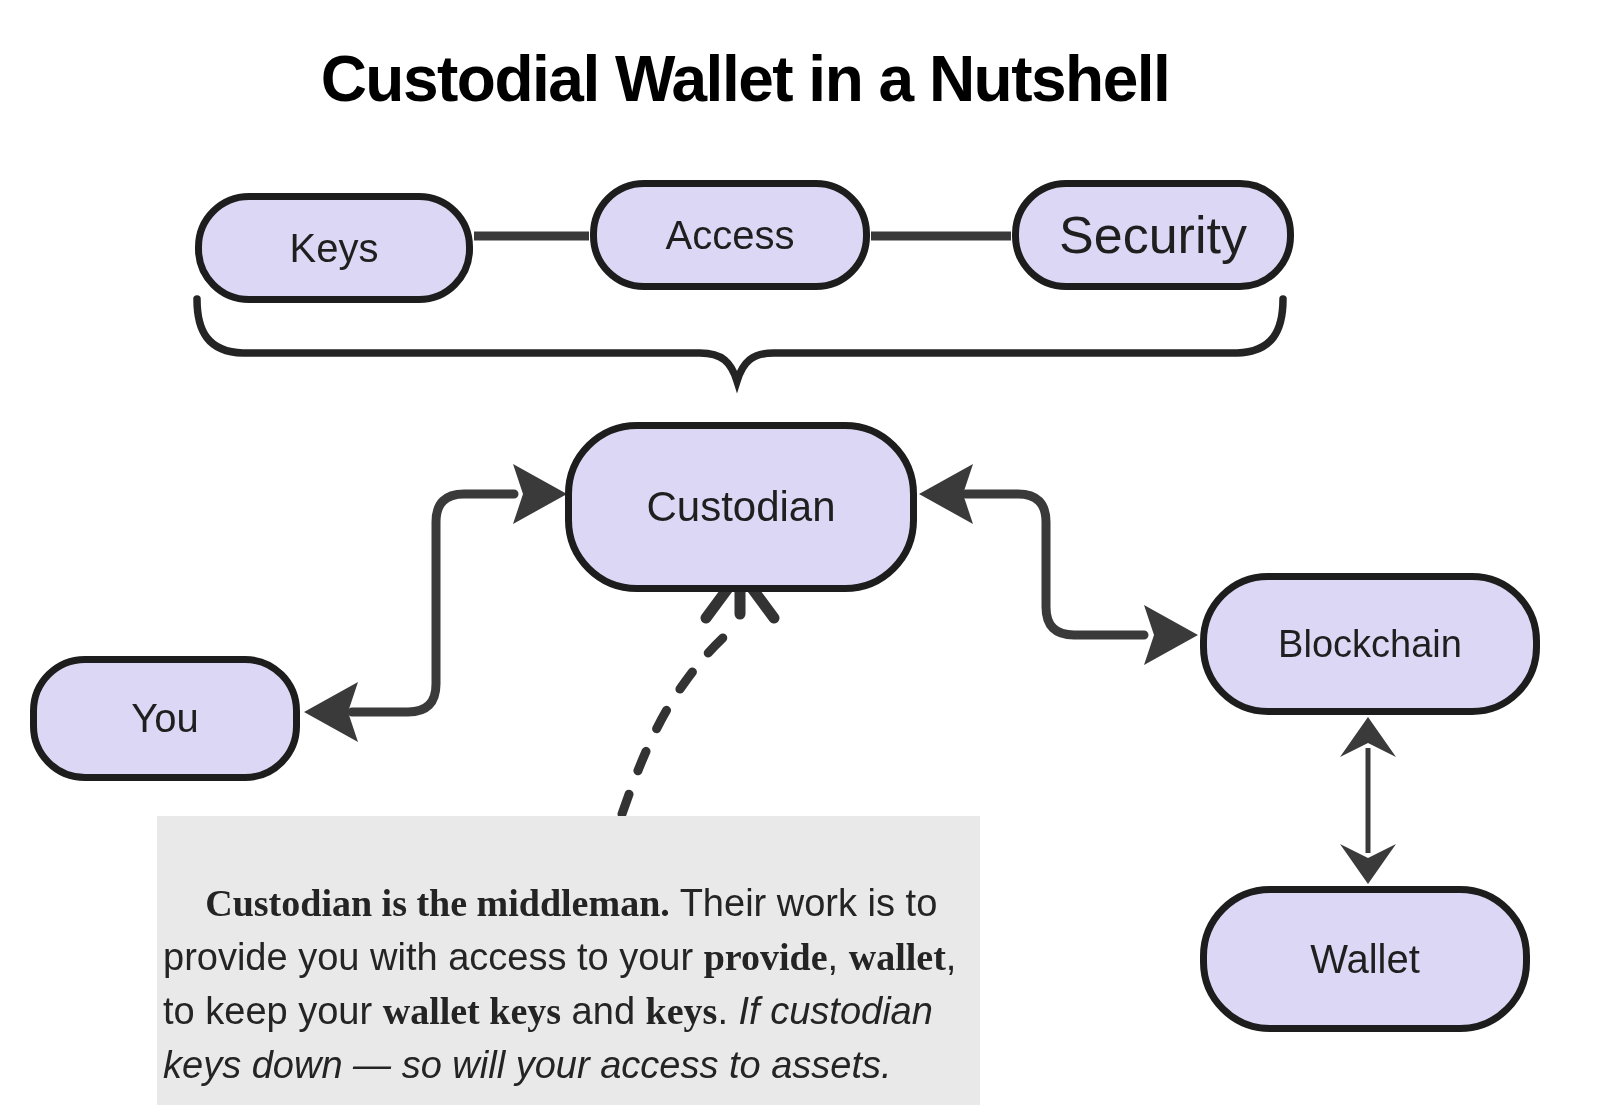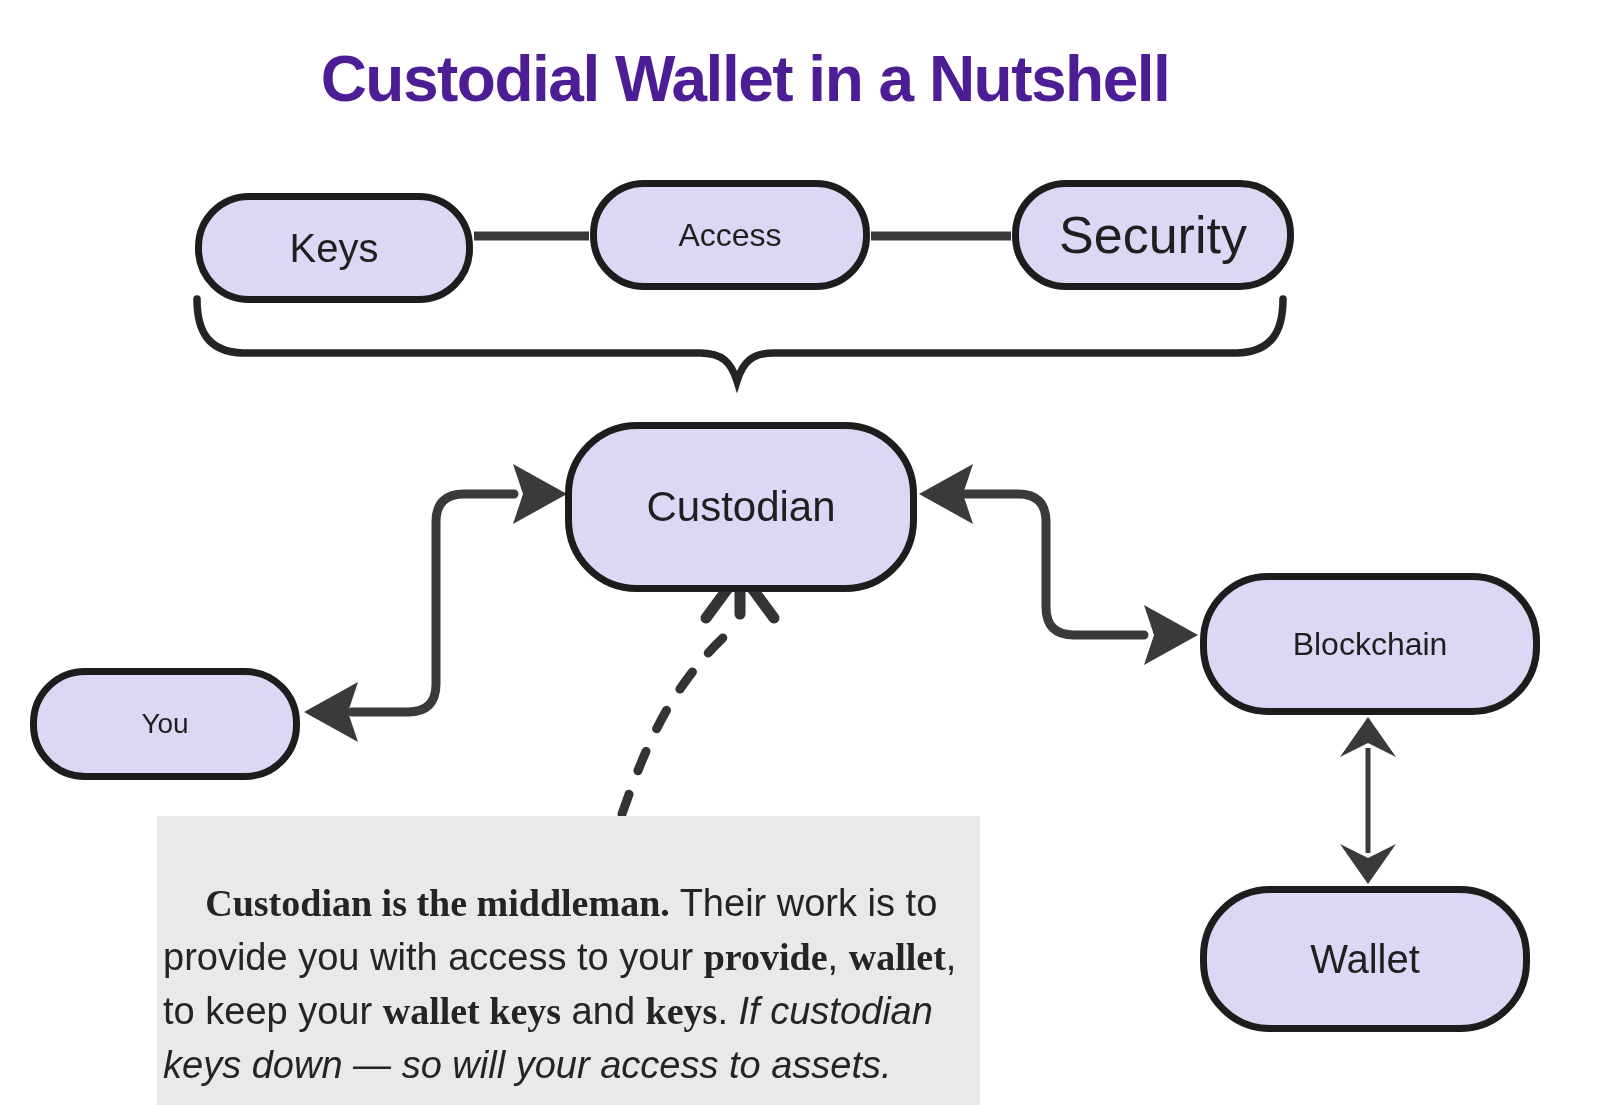--- a/index.html
+++ b/index.html
@@ -19,7 +19,7 @@
   }
   .title{
     position:absolute;left:745px;top:42px;transform:translateX(-50%);
-    font-size:64px;font-weight:bold;letter-spacing:-1.5px;color:#4c1d95;
+    font-size:64px;font-weight:bold;letter-spacing:-1.5px;color:#000000;
     white-space:nowrap;margin:0;
   }
   .node{

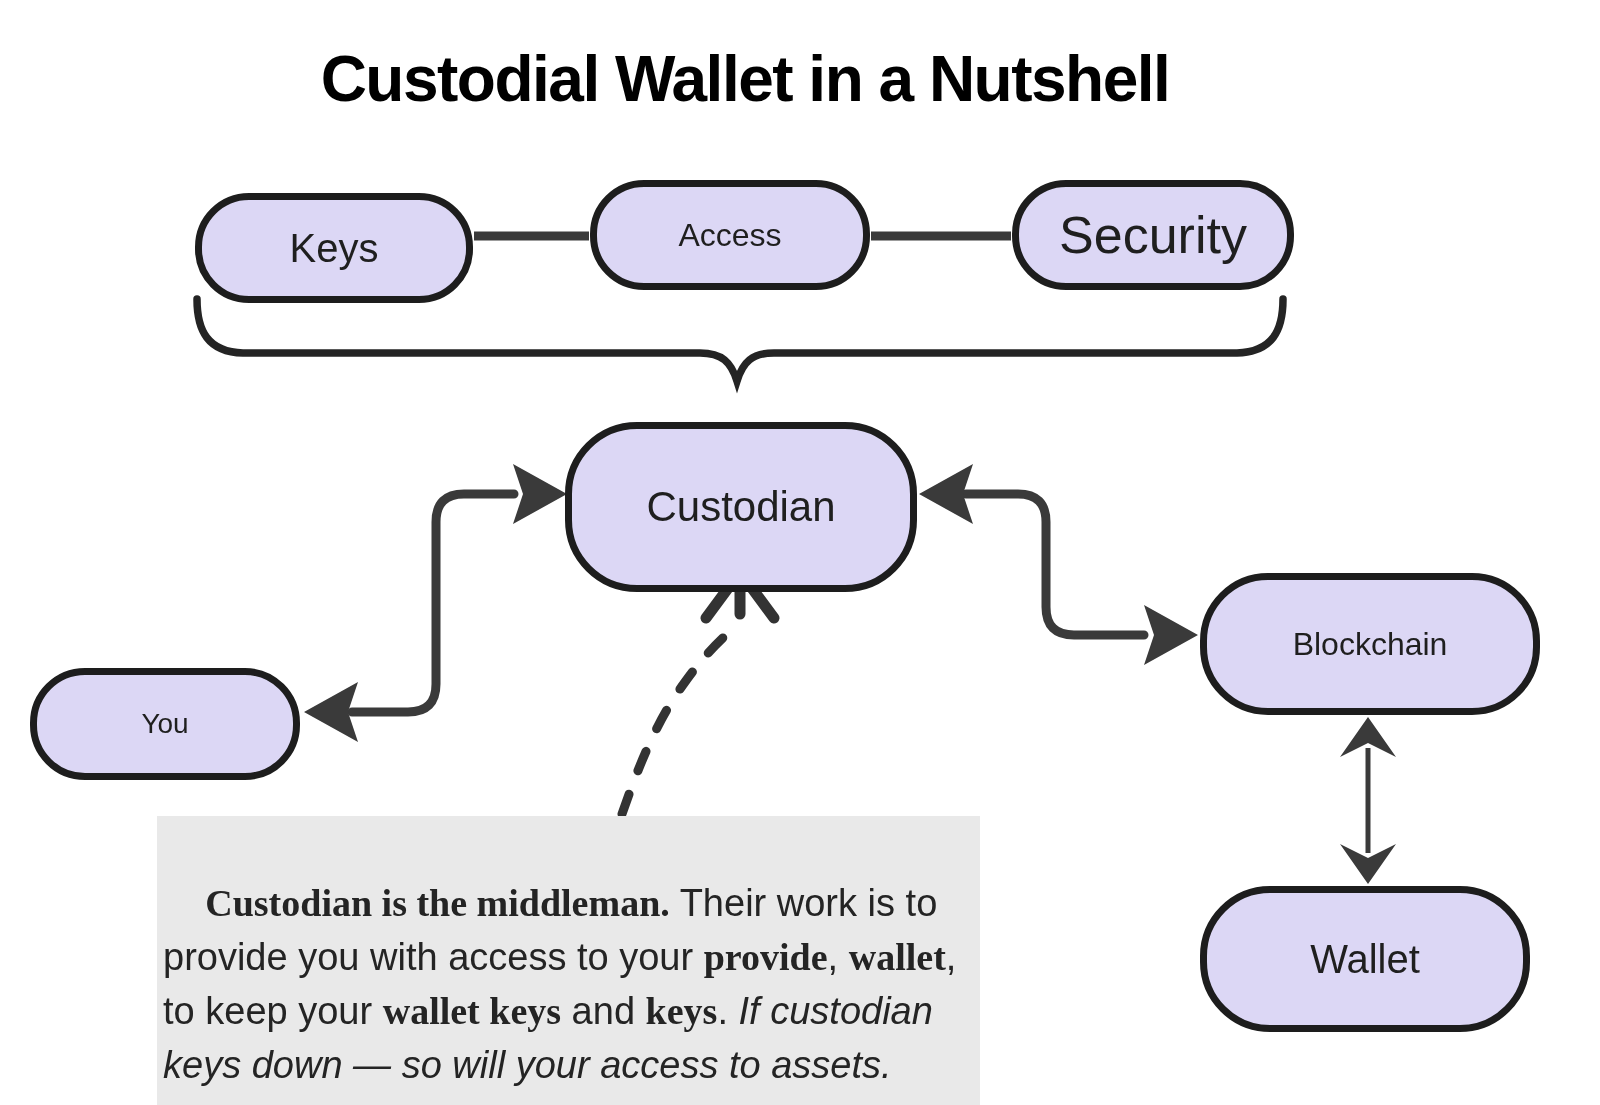--- a/index.html
+++ b/index.html
@@ -29,7 +29,7 @@
   }
   .node .label{white-space:nowrap;}
   .node-keys      {left:195px; top:180px; width:278px;height:110px;border-radius:54px;font-size:40px;margin-top:13px;}
-  .node-access    {left:590px; top:180px; width:280px;height:110px;border-radius:54px;font-size:32px;}
+  .node-access    {left:590px; top:180px; width:280px;height:110px;border-radius:54px;font-size:40px;}
   .node-security  {left:1012px;top:180px; width:282px;height:110px;border-radius:54px;font-size:52px;}
   .node-custodian {left:565px; top:422px; width:352px;height:170px;border-radius:72px;font-size:42px;}
   .node-you       {left:30px;  top:656px; width:270px;height:112px;border-radius:55px;font-size:28px;margin-top:12px;}

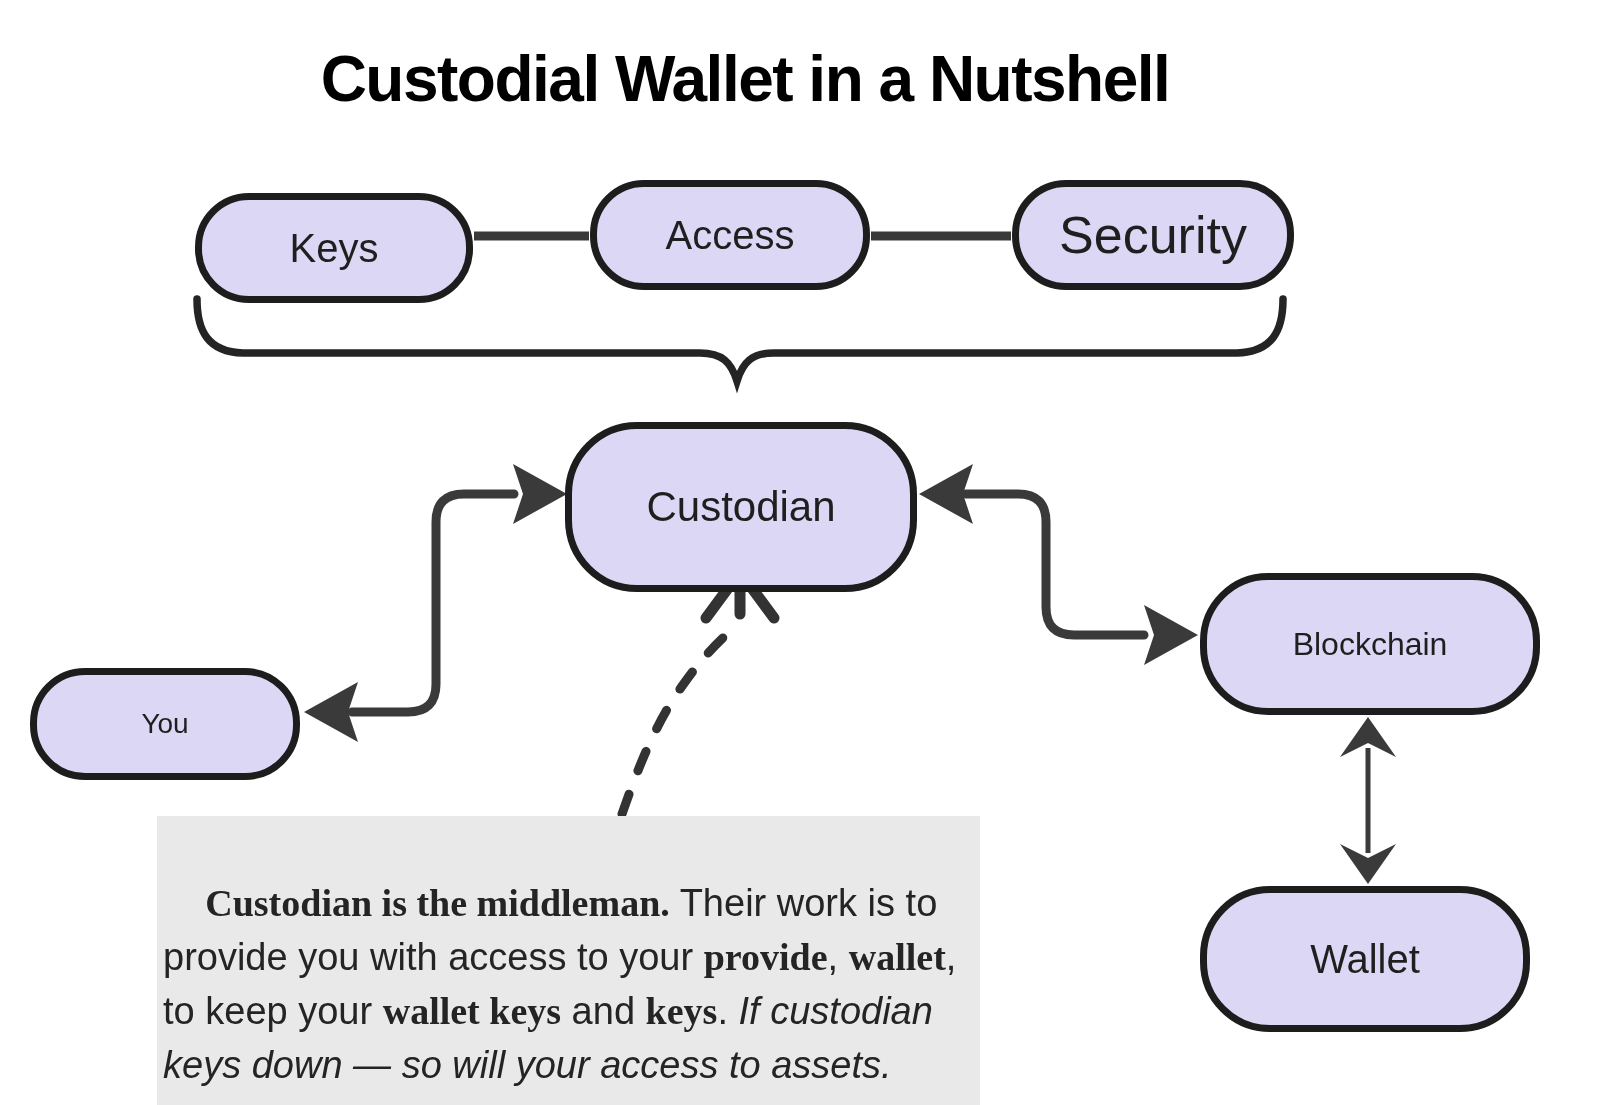--- a/index.html
+++ b/index.html
@@ -33,7 +33,7 @@
   .node-security  {left:1012px;top:180px; width:282px;height:110px;border-radius:54px;font-size:52px;}
   .node-custodian {left:565px; top:422px; width:352px;height:170px;border-radius:72px;font-size:42px;}
   .node-you       {left:30px;  top:656px; width:270px;height:112px;border-radius:55px;font-size:28px;margin-top:12px;}
-  .node-blockchain{left:1200px;top:573px; width:340px;height:142px;border-radius:68px;font-size:32px;}
+  .node-blockchain{left:1200px;top:573px; width:340px;height:142px;border-radius:68px;font-size:38px;}
   .node-wallet    {left:1200px;top:886px; width:330px;height:146px;border-radius:70px;font-size:40px;}
   svg.wires{position:absolute;left:0;top:0;}
   .annotation{

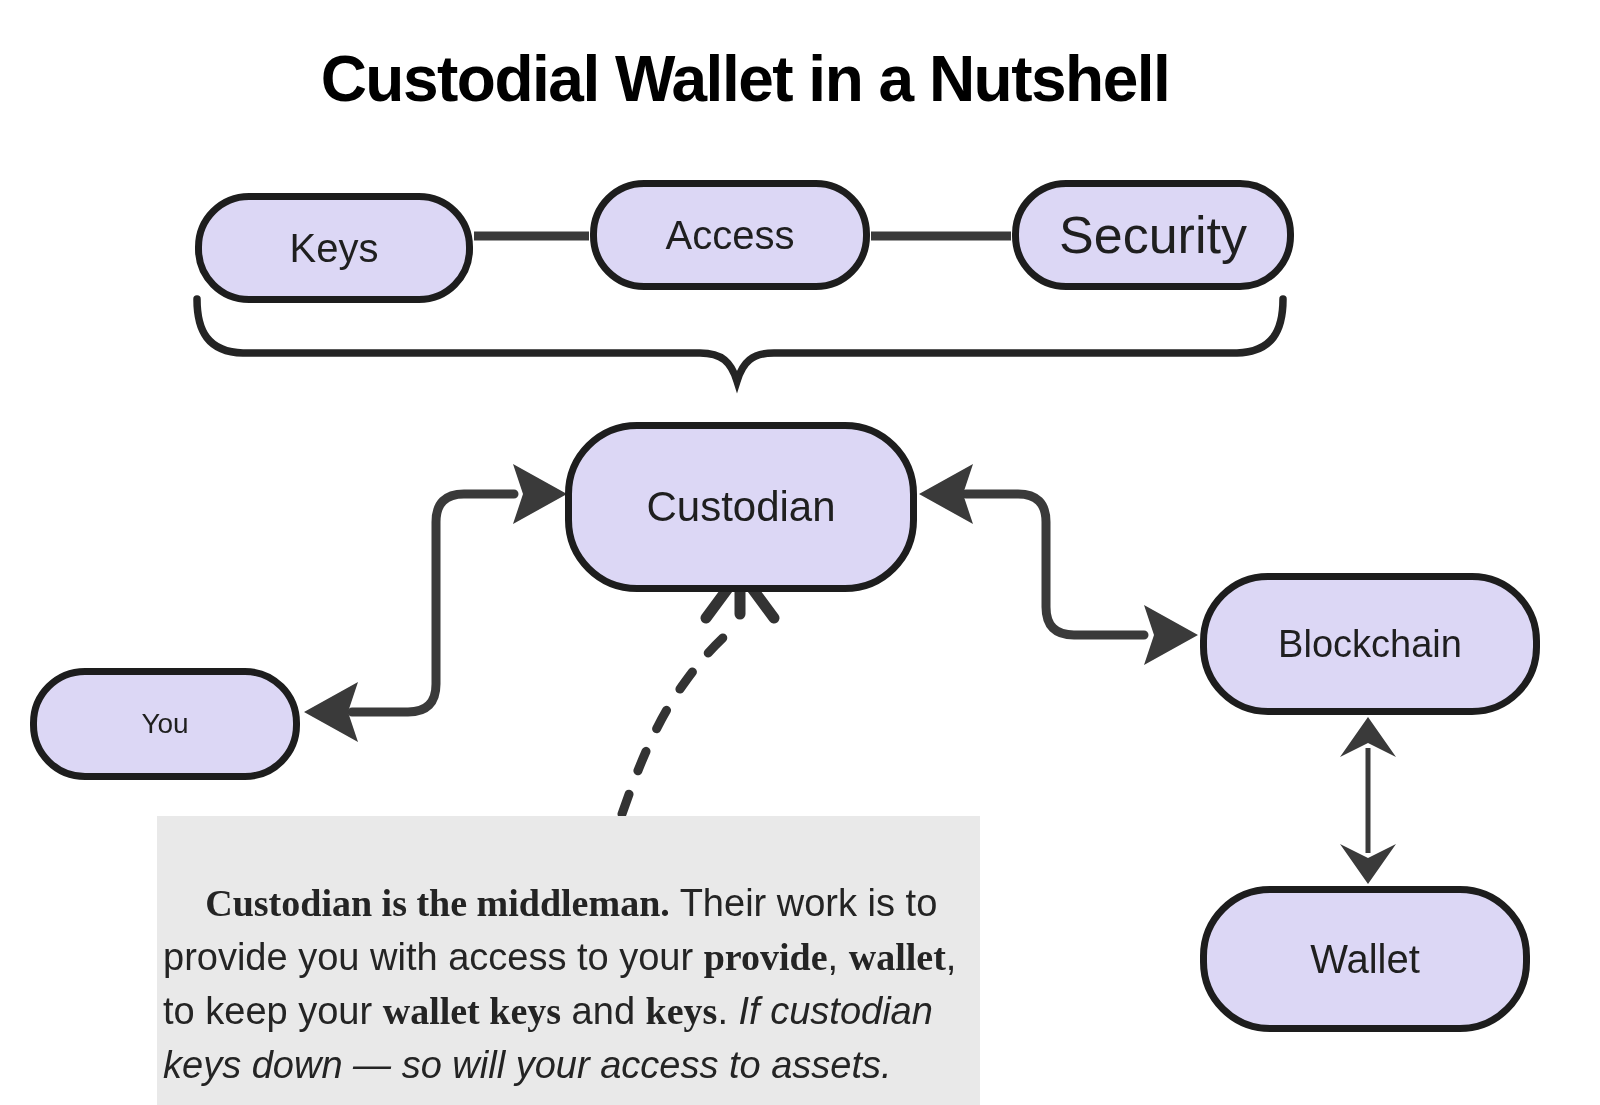--- a/index.html
+++ b/index.html
@@ -32,7 +32,7 @@
   .node-access    {left:590px; top:180px; width:280px;height:110px;border-radius:54px;font-size:40px;}
   .node-security  {left:1012px;top:180px; width:282px;height:110px;border-radius:54px;font-size:52px;}
   .node-custodian {left:565px; top:422px; width:352px;height:170px;border-radius:72px;font-size:42px;}
-  .node-you       {left:30px;  top:656px; width:270px;height:112px;border-radius:55px;font-size:28px;margin-top:12px;}
+  .node-you       {left:30px;  top:656px; width:270px;height:125px;border-radius:55px;font-size:40px;}
   .node-blockchain{left:1200px;top:573px; width:340px;height:142px;border-radius:68px;font-size:38px;}
   .node-wallet    {left:1200px;top:886px; width:330px;height:146px;border-radius:70px;font-size:40px;}
   svg.wires{position:absolute;left:0;top:0;}

